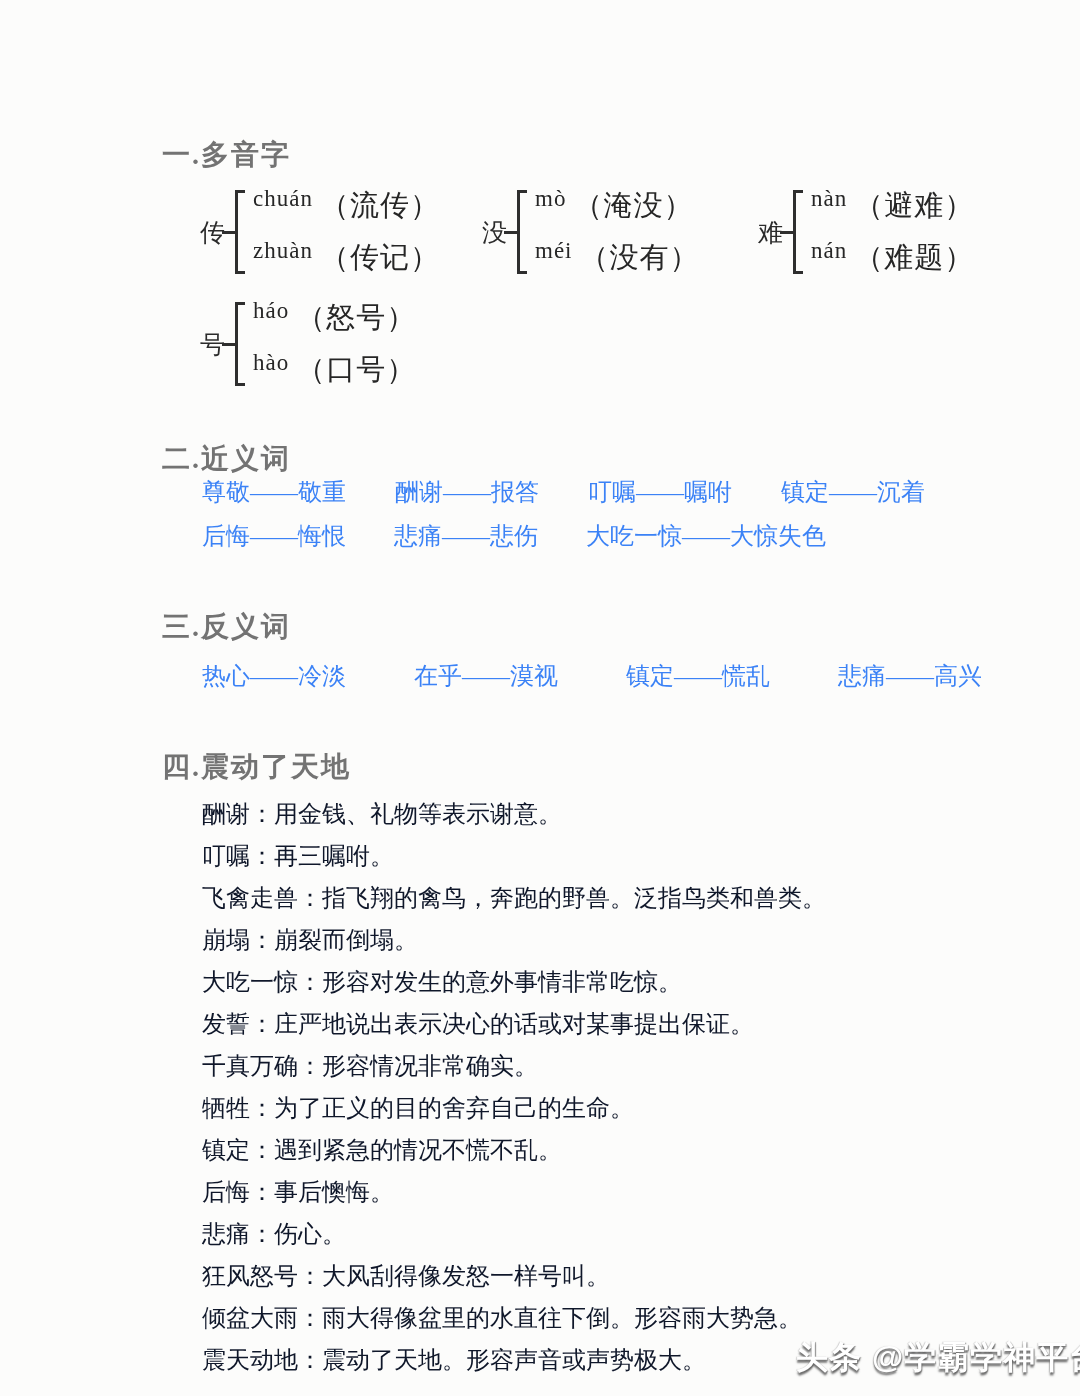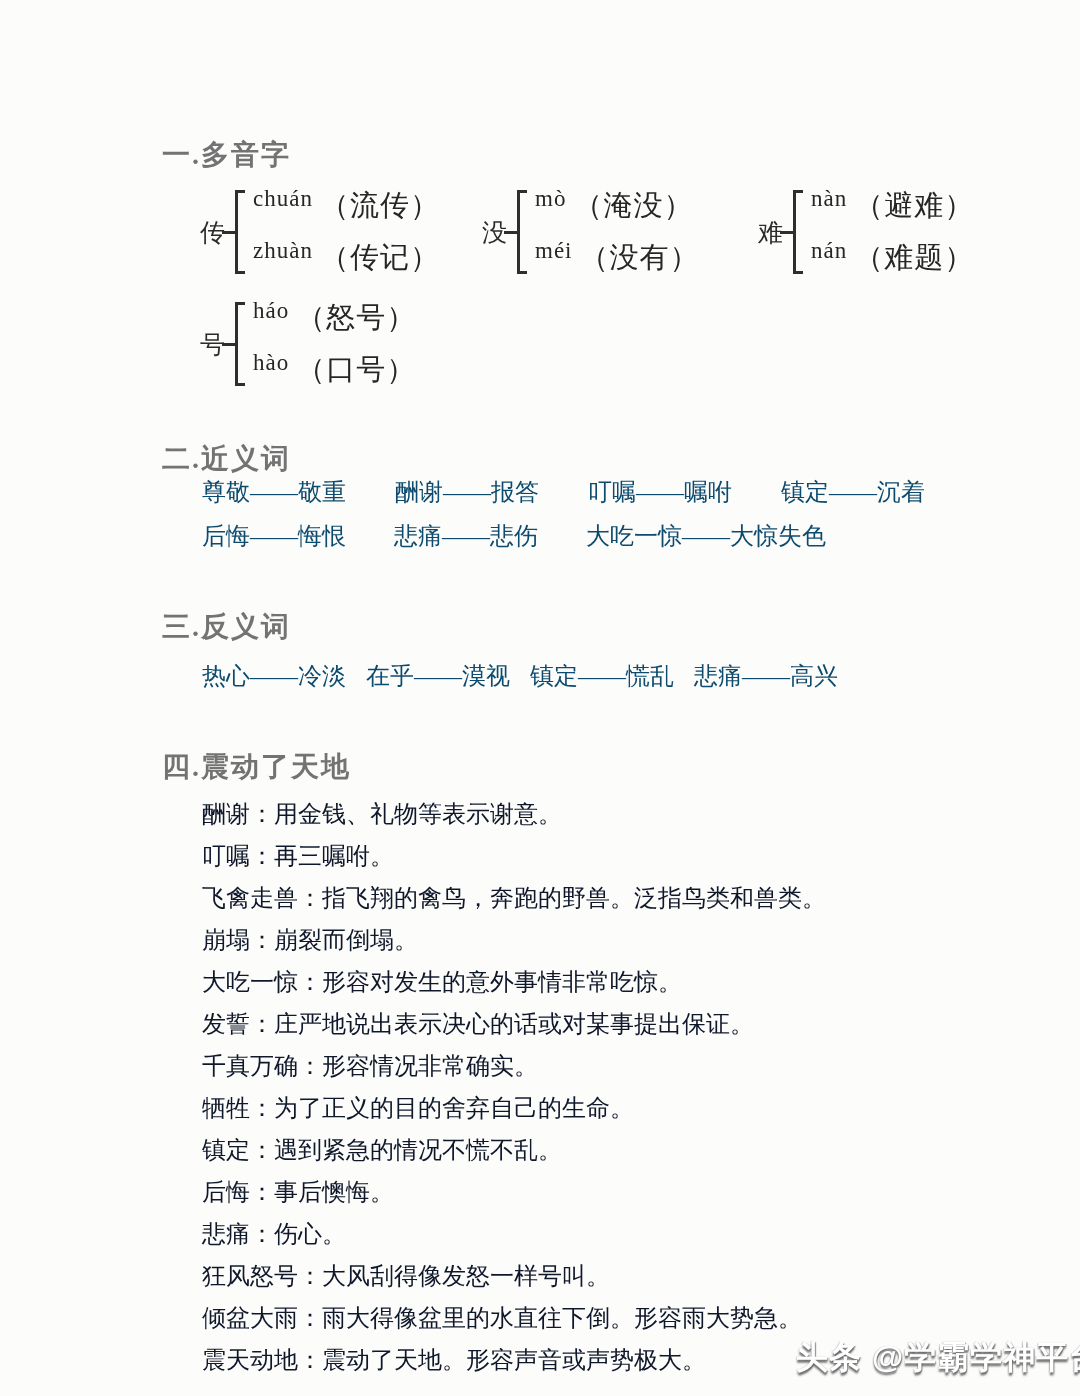--- a/index.html
+++ b/index.html
@@ -59,7 +59,7 @@
     gap: 49px;
     font-size: 24px;
     white-space: nowrap;
-    color: #0c4a6e;
+    color: #3b82f6;
   }
   
   .definitions {

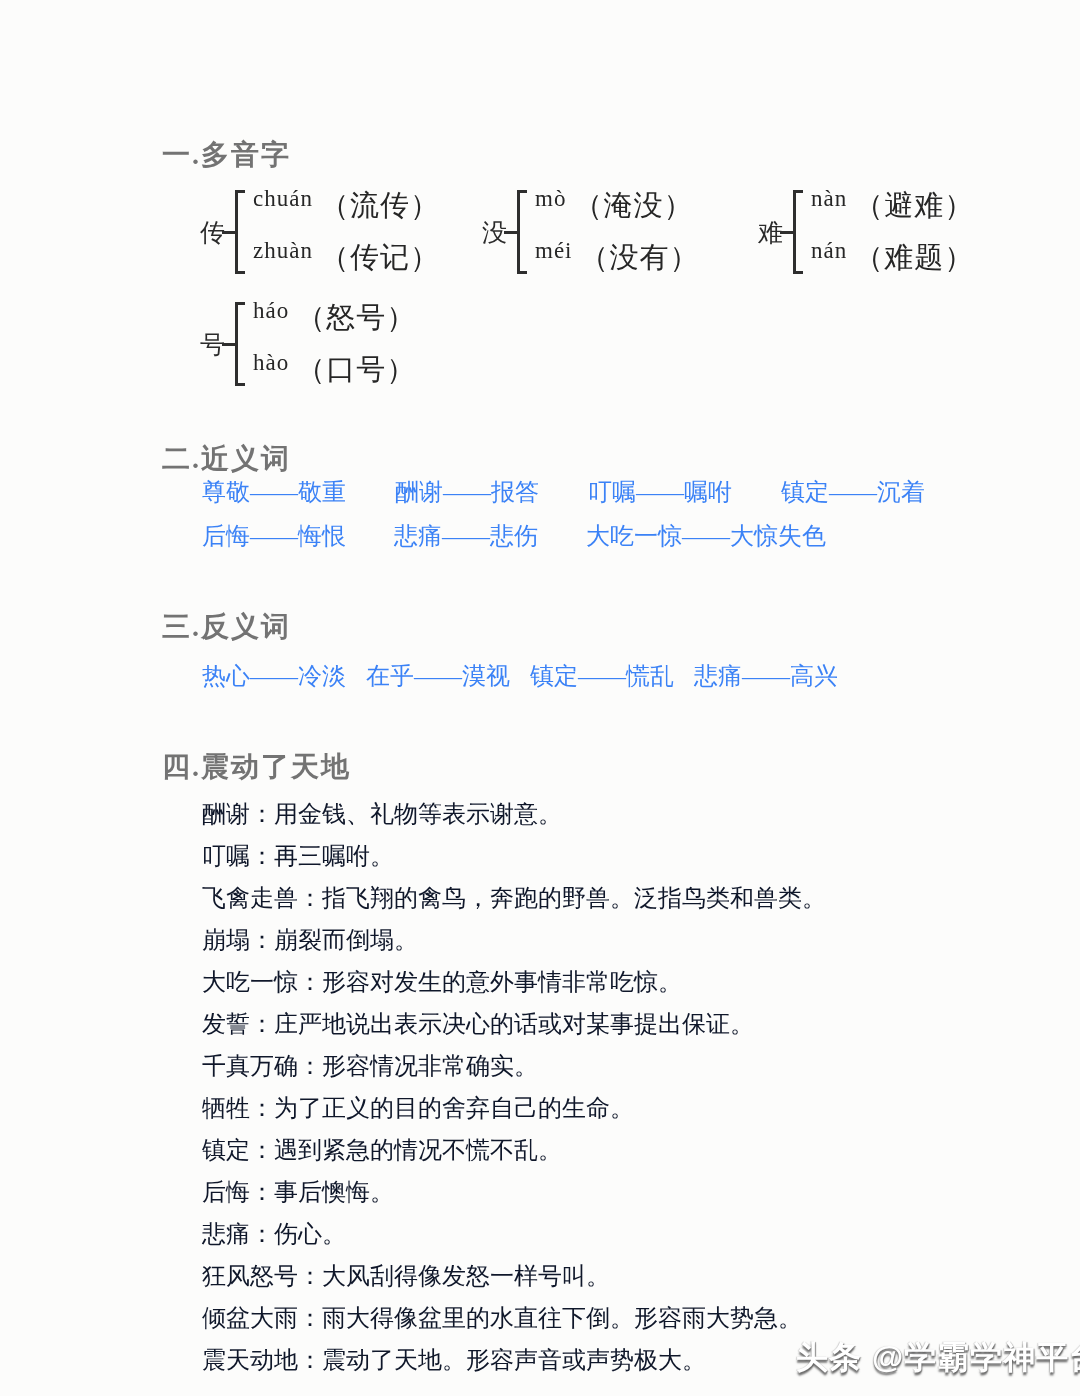--- a/index.html
+++ b/index.html
@@ -192,7 +192,7 @@
 
   <h2 class="section-title" style="left:162px; top:608px;">三.反义词</h2>
 
-  <div class="pairs-row" style="left:202px; top:660px; gap:20px;">
+  <div class="pairs-row" style="left:202px; top:660px; gap:68px;">
     <span>热心——冷淡</span>
     <span>在乎——漠视</span>
     <span>镇定——慌乱</span>

